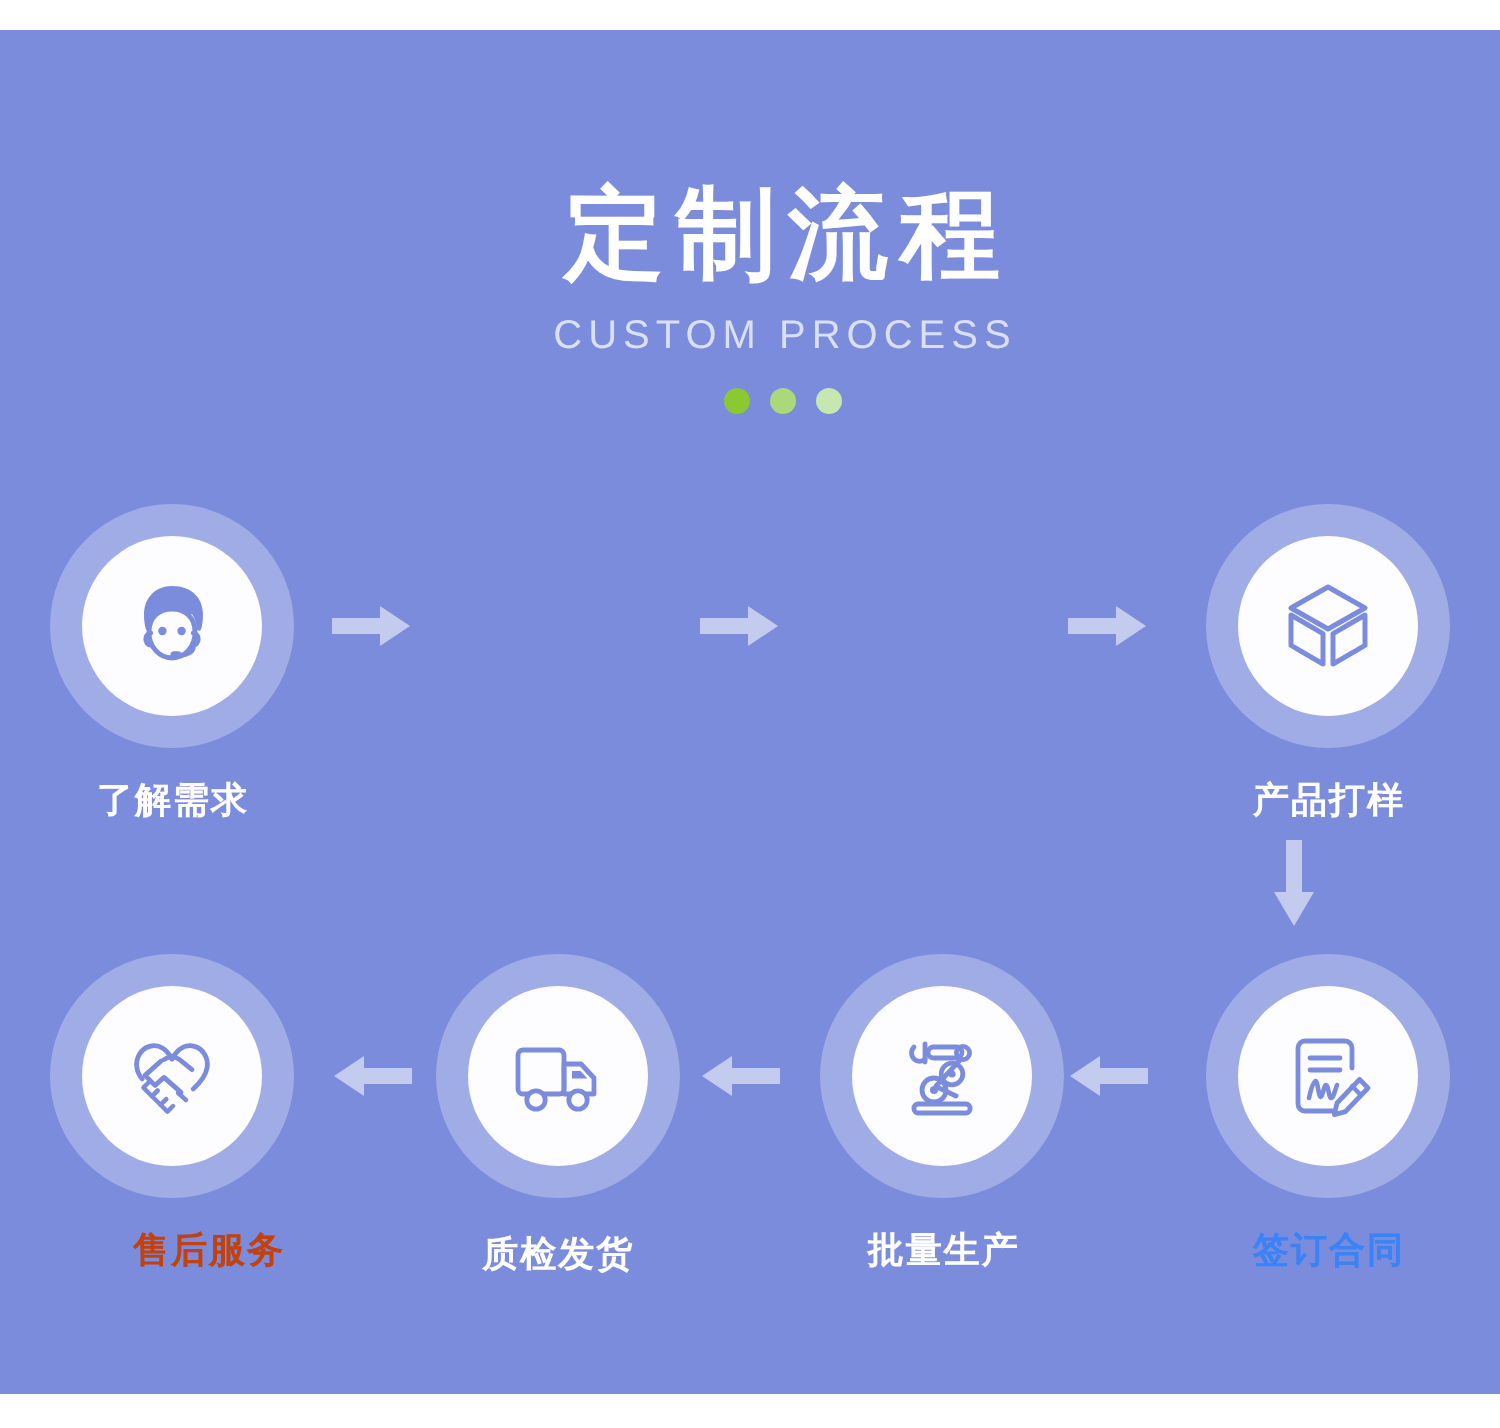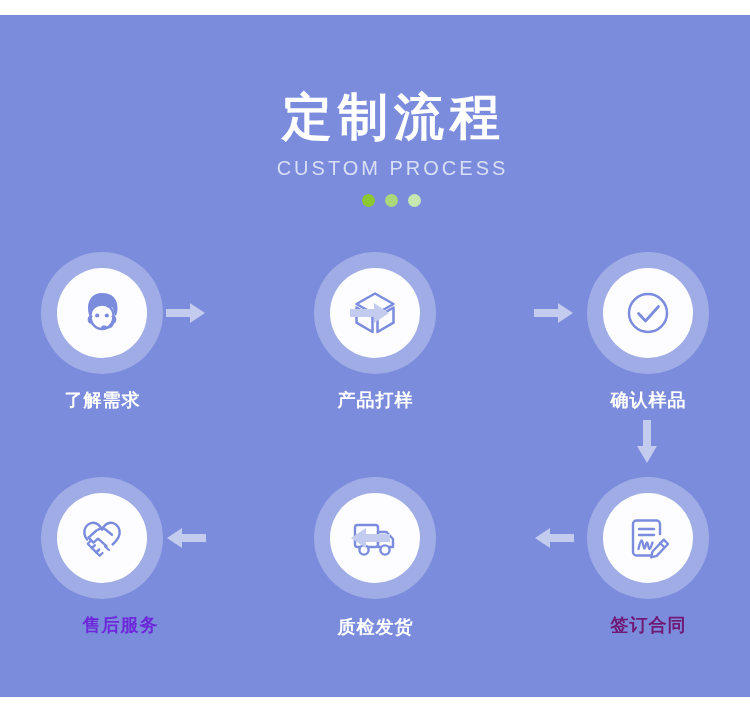--- a/index.html
+++ b/index.html
@@ -74,7 +74,7 @@
     position: relative;
     display: flex;
     justify-content: space-between;
-    padding: 0 28px;
+    padding: 0 12px;
     box-sizing: border-box;
   }
   .row-2 {

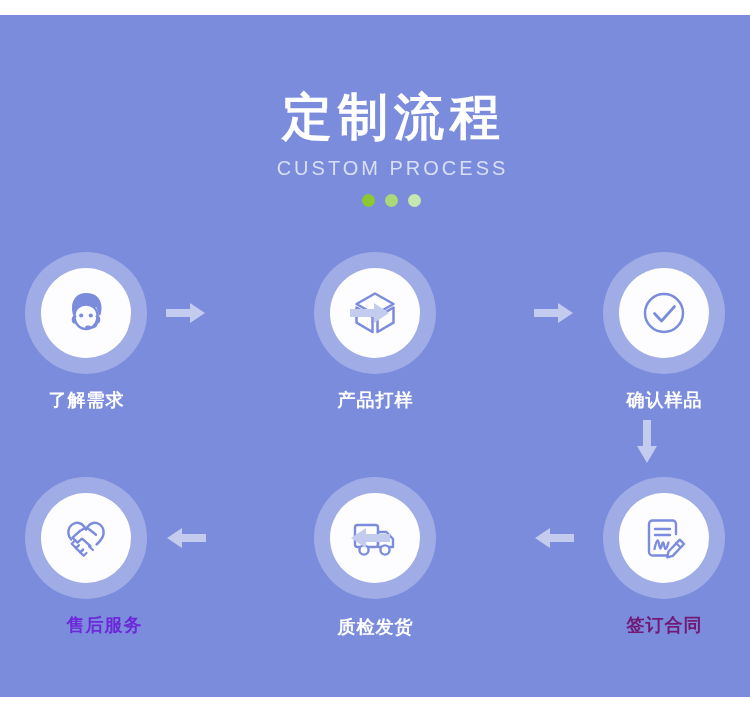--- a/index.html
+++ b/index.html
@@ -189,17 +189,6 @@
         <div class="step-label" style="color: rgb(255, 255, 255);">产品打样</div>
       </div>
 
-      <div class="step">
-        <div class="circle-outer" style="background: rgba(255, 255, 255, 0.28);">
-          <div class="circle-inner" style="background: rgb(253, 253, 255);">
-            <svg class="icon-svg" width="56" height="56" viewBox="0 0 56 56">
-              <circle cx="28" cy="28" r="19" fill="none" stroke="#7b8cdd" stroke-width="2.5"></circle>
-              <path d="M18.5 28.5l7 7.5 13-14.5" fill="none" stroke="#7b8cdd" stroke-width="2.8" stroke-linecap="round" stroke-linejoin="round"></path>
-            </svg>
-          </div>
-        </div>
-        <div class="step-label" style="color: rgb(255, 255, 255);">确认样品</div>
-      </div>
 
       <svg class="arrow-h a1" viewBox="0 0 40 26">
         <path class="arrow-shape" d="M0 9h24V3l15 10-15 10v-6H0z" fill="#c3cbee"></path>

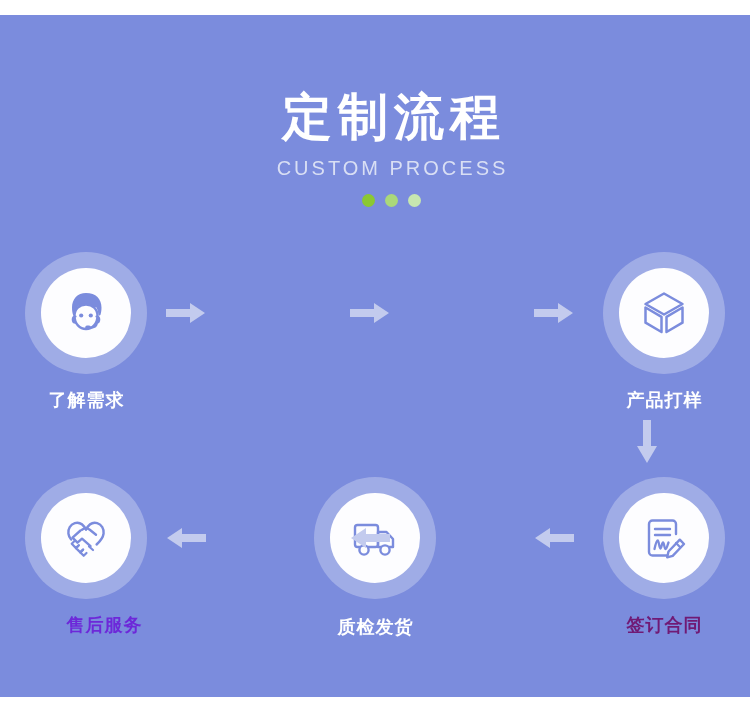--- a/index.html
+++ b/index.html
@@ -222,7 +222,7 @@
             </svg>
           </div>
         </div>
-        <div class="step-label" style="color: #6d28d9; margin-left: 36px;">售后服务</div>
+        <div class="step-label" style="color: #c2410c; margin-left: 36px;">售后服务</div>
       </div>
 
       <div class="step">

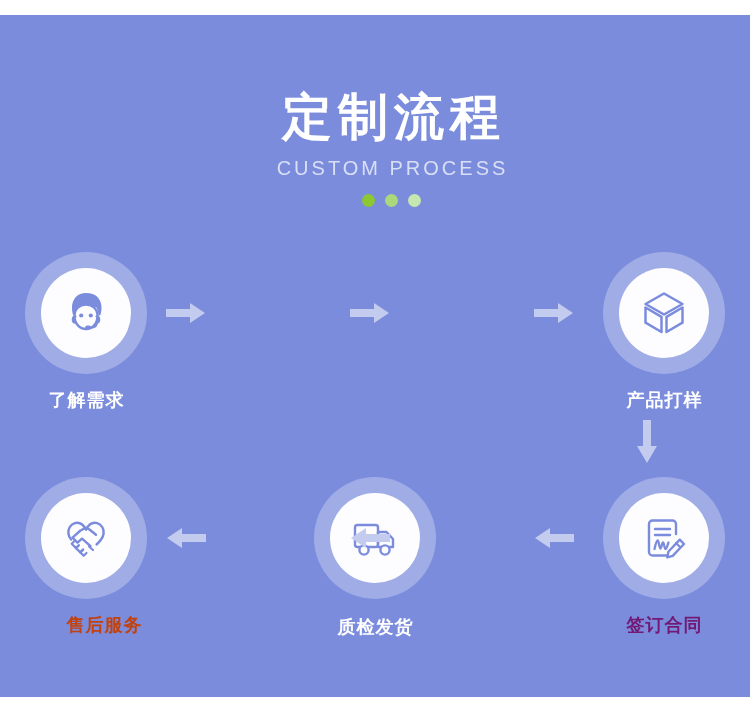--- a/index.html
+++ b/index.html
@@ -240,6 +240,27 @@
         <div class="step-label" style="color: rgb(255, 255, 255); margin-top: 16px;">质检发货</div>
       </div>
 
+      <div class="step">
+        <div class="circle-outer" style="background: rgba(255, 255, 255, 0.28);">
+          <div class="circle-inner" style="background: rgb(253, 253, 255);">
+            <svg class="icon-svg" width="56" height="56" viewBox="0 0 56 56">
+              <path d="M14 13.5c-1.6 1.6-1.6 4.4 0 6 1.6 1.6 4 1.6 5.6 0" fill="none" stroke="#7b8cdd" stroke-width="2.4" stroke-linecap="round"></path>
+              <path d="M19.5 12v9" fill="none" stroke="#7b8cdd" stroke-width="2.4" stroke-linecap="round"></path>
+              <rect x="21" y="13.5" width="17" height="5.5" rx="2.7" fill="none" stroke="#7b8cdd" stroke-width="2.4"></rect>
+              <circle cx="38.5" cy="16.5" r="3.3" fill="none" stroke="#7b8cdd" stroke-width="2.4"></circle>
+              <path d="M37.5 19.5L25 33" fill="none" stroke="#7b8cdd" stroke-width="2.4" stroke-linecap="round"></path>
+              <circle cx="33" cy="27" r="5.4" fill="none" stroke="#7b8cdd" stroke-width="2.4"></circle>
+              <circle cx="33" cy="27" r="1.8" fill="#7b8cdd"></circle>
+              <path d="M25.5 33.5l9.5 4.5" fill="none" stroke="#7b8cdd" stroke-width="2.4" stroke-linecap="round"></path>
+              <circle cx="24" cy="35" r="6" fill="none" stroke="#7b8cdd" stroke-width="2.4"></circle>
+              <circle cx="24" cy="35" r="2" fill="#7b8cdd"></circle>
+              <rect x="14" y="42" width="28" height="4.5" rx="2" fill="none" stroke="#7b8cdd" stroke-width="2.4"></rect>
+              <path d="M24 41v1" fill="none" stroke="#7b8cdd" stroke-width="2.4"></path>
+            </svg>
+          </div>
+        </div>
+        <div class="step-label" style="color: rgb(255, 255, 255);">批量生产</div>
+      </div>
 
       <div class="step">
         <div class="circle-outer" style="background: rgba(255, 255, 255, 0.28);">

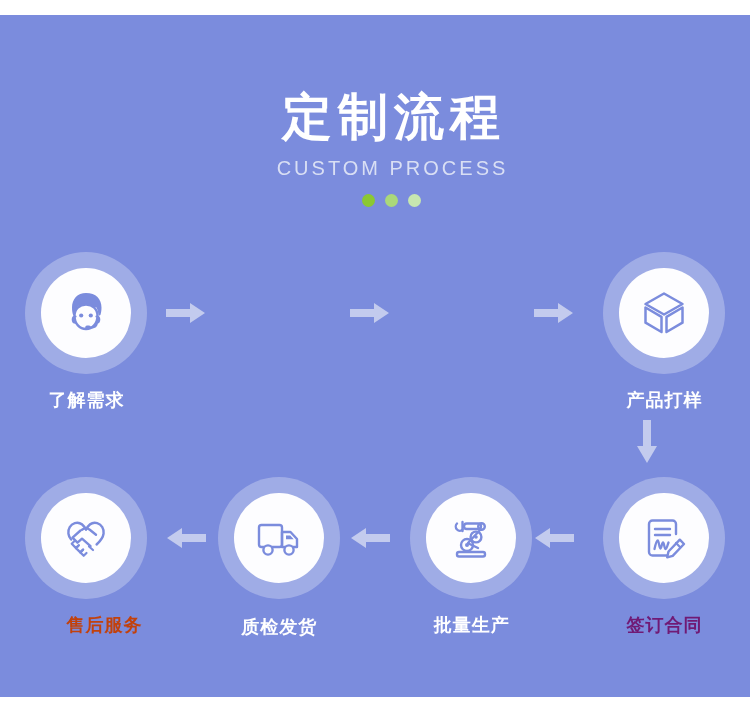--- a/index.html
+++ b/index.html
@@ -275,7 +275,7 @@
             </svg>
           </div>
         </div>
-        <div class="step-label" style="color: #701a75;">签订合同</div>
+        <div class="step-label" style="color: #3b82f6;">签订合同</div>
       </div>
 
       <svg class="arrow-h a1" viewBox="0 0 40 26">

